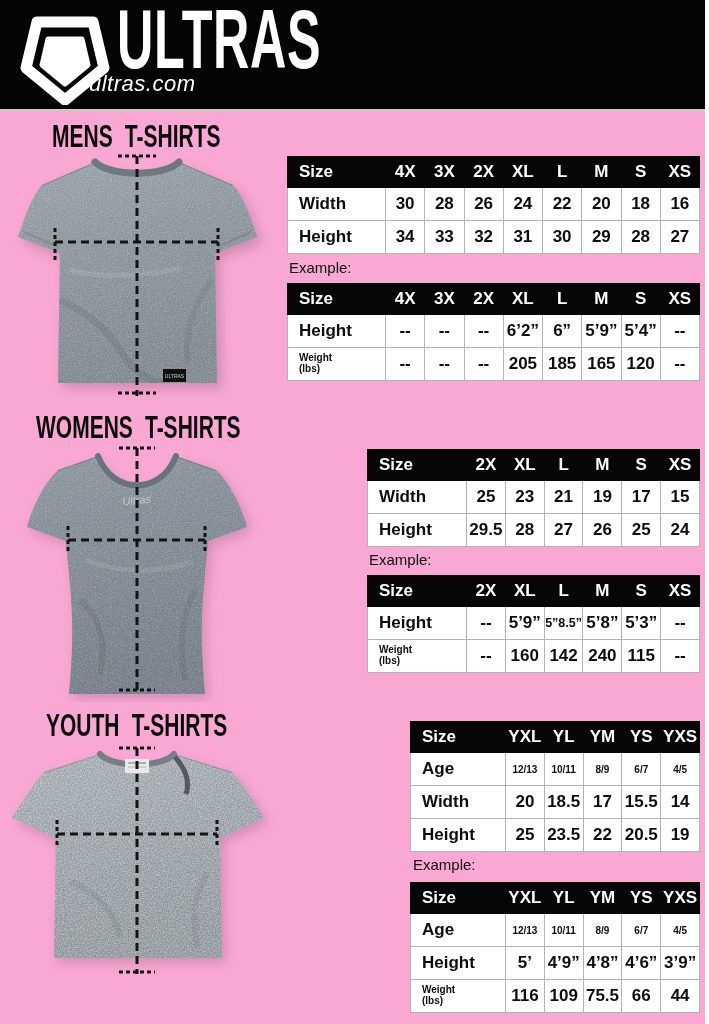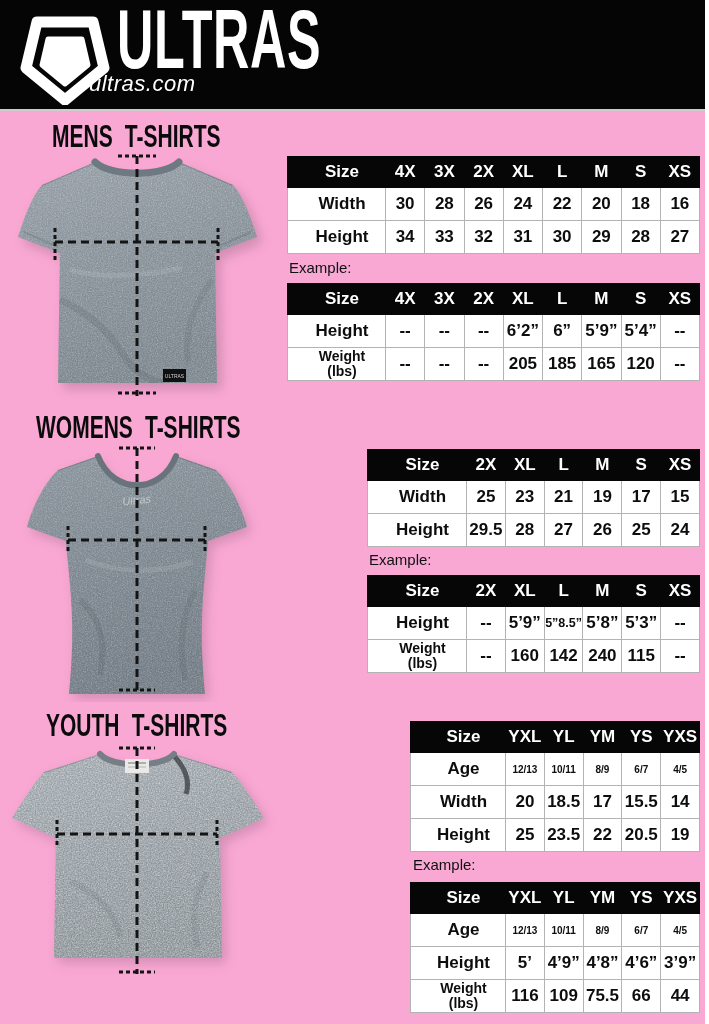--- a/index.html
+++ b/index.html
@@ -25,7 +25,7 @@
   .sz td{border:1px solid #b3b3b3;text-align:center;vertical-align:middle;
          font-weight:bold;font-size:17px;color:#0d0d0d;height:32px;padding:0;background:#fff;}
   .sz tr.hrow td{background:#060606;color:#ffffff;border-color:#060606;height:30px;}
-  .sz td.lbl{text-align:center;padding-left:11px;}
+  .sz td.lbl{text-align:left;padding-left:11px;}
   .w-mens .sz td:first-child{width:86px;}
   .w-womens .sz td:first-child{width:87px;}
   .w-youth .sz td:first-child{width:83px;}

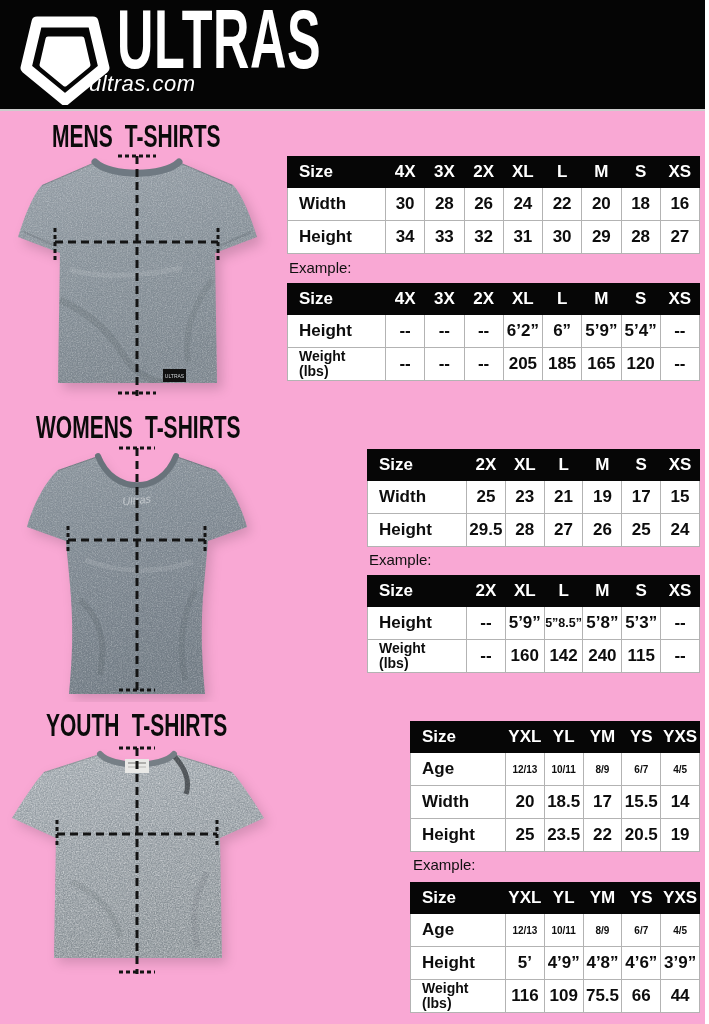--- a/index.html
+++ b/index.html
@@ -31,7 +31,7 @@
   .w-youth .sz td:first-child{width:83px;}
   .sz td.md{font-size:10px;}
   .sz td.sm{font-size:12.5px;}
-  .sz td.two{font-size:14px;line-height:1.08;white-space:pre-line;}
+  .sz td.two{font-size:10px;line-height:1.08;white-space:pre-line;}
 
   .tee{position:absolute;}
 </style>

